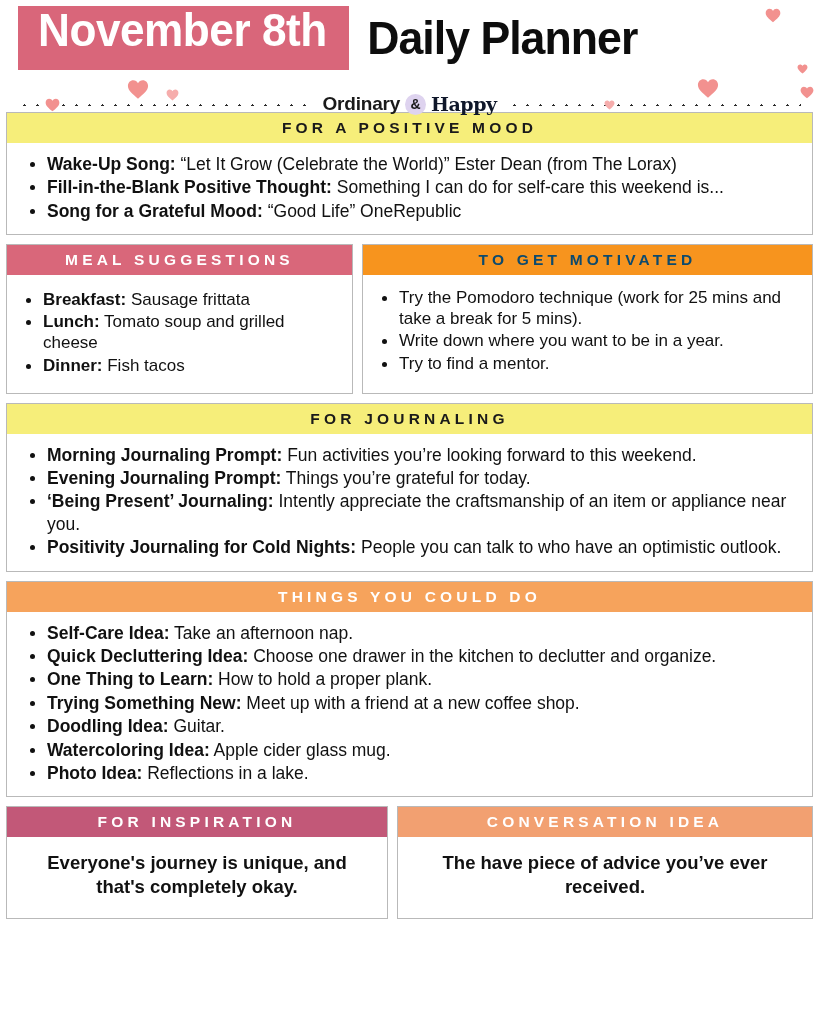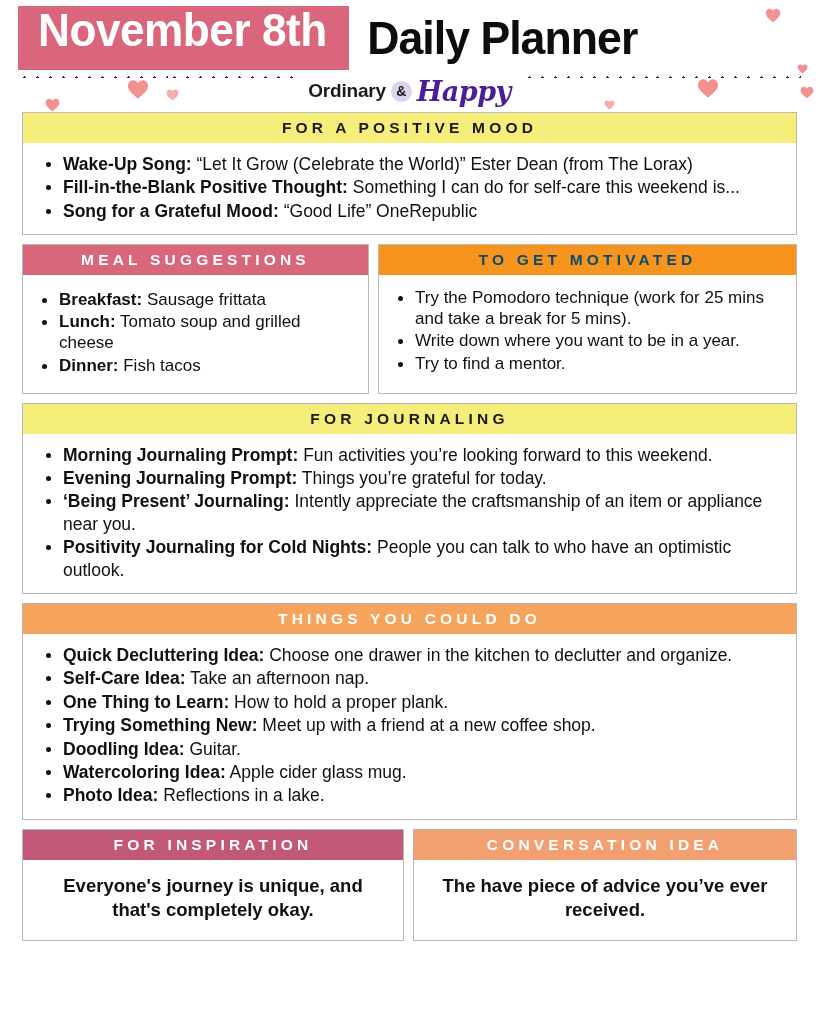--- a/index.html
+++ b/index.html
@@ -67,8 +67,9 @@
   .brand-row {
     position: relative;
     display: flex;
+    align-items: center;
     height: 34px;
-    margin-top: 2px;
+    margin-top: 15px;
   }
 
   .dots {

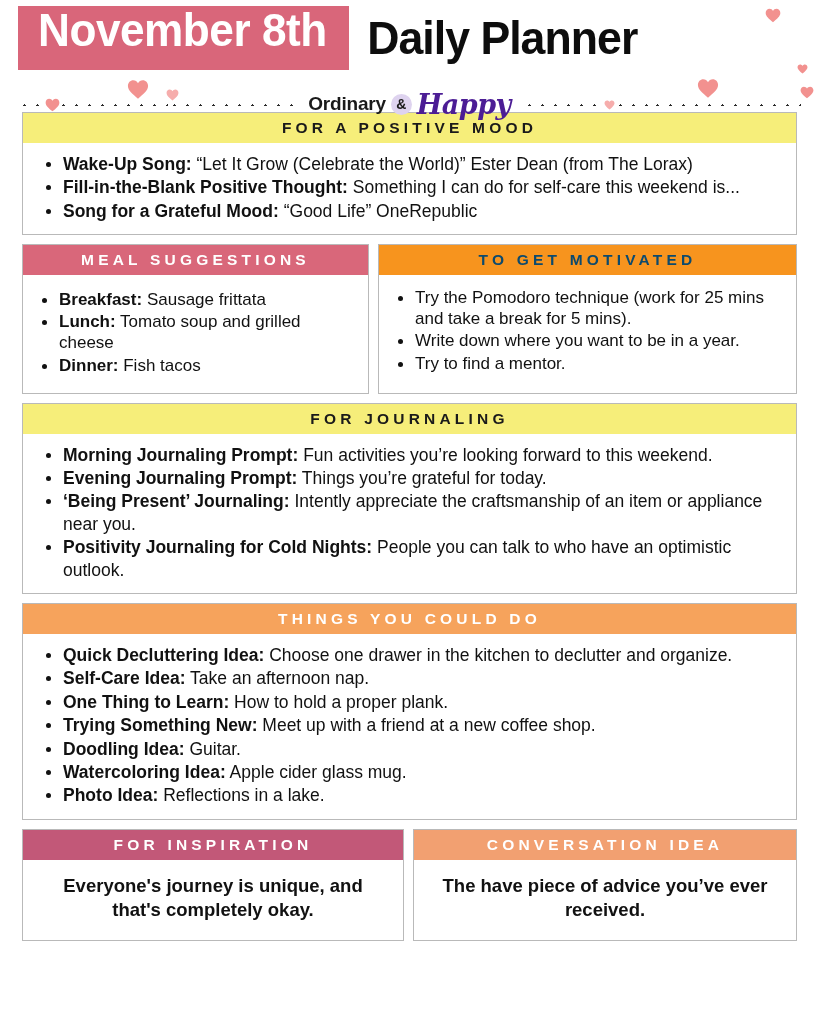--- a/index.html
+++ b/index.html
@@ -109,10 +109,9 @@
     color: #1a1a1a;
   }
   .brand-happy {
-    font-size: 27px;
-    font-weight: bold;
-    font-style: italic;
-    color: #4c1d95;
+    font-size: 19px;
+    font-weight: bold;
+    color: #0f172a;
     font-family: "DejaVu Serif", serif;
     letter-spacing: -0.5px;
   }

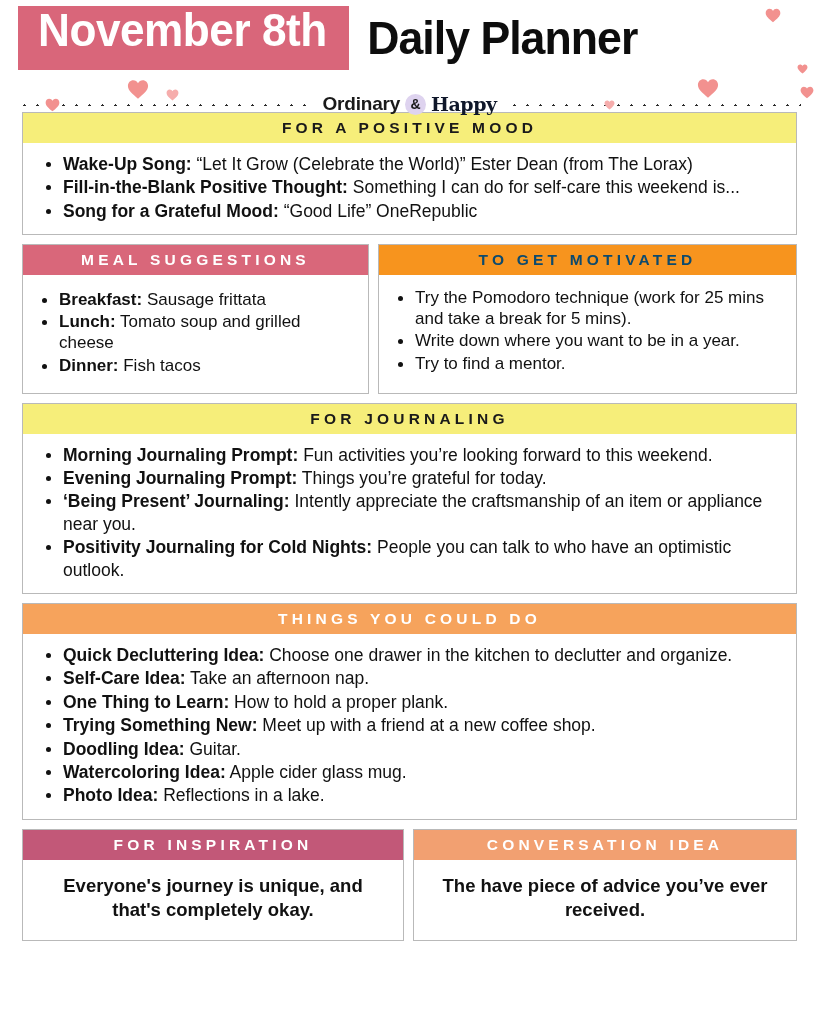--- a/index.html
+++ b/index.html
@@ -125,7 +125,7 @@
 
   
   .content {
-    padding: 0 22px;
+    padding: 0 6px;
   }
 
   .card {

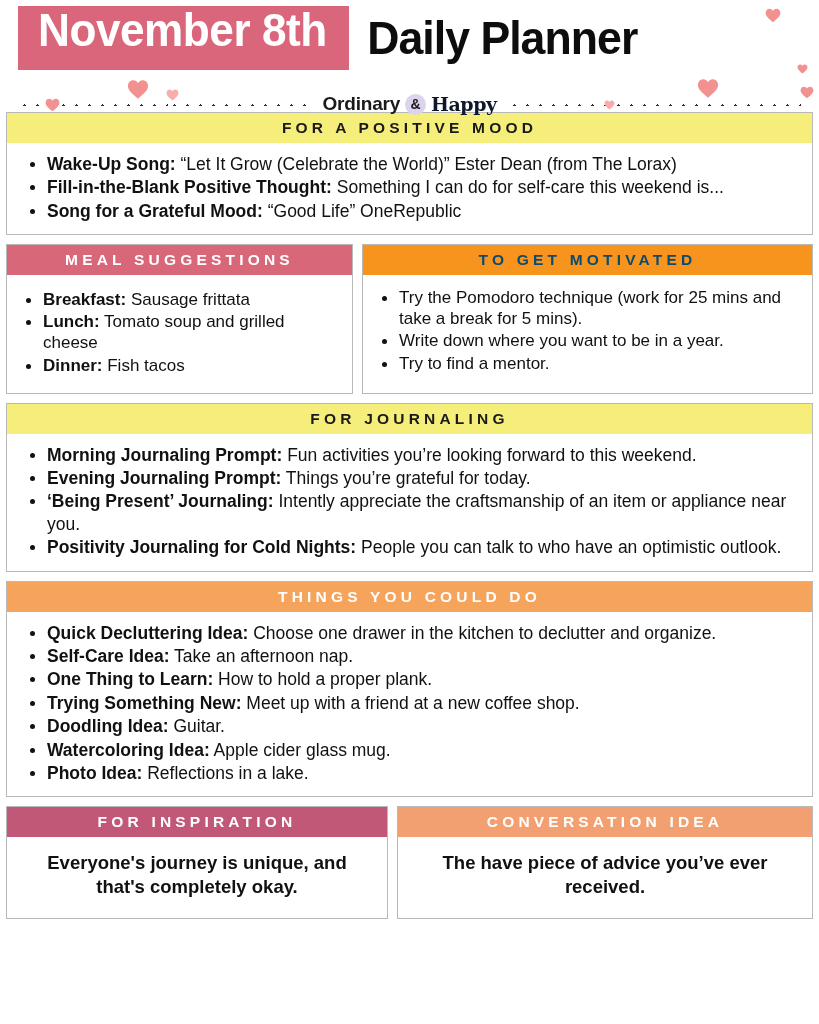--- a/index.html
+++ b/index.html
@@ -332,8 +332,8 @@
       <div class="card-header hdr-orange-light">THINGS YOU COULD DO</div>
       <div class="card-body">
         <ul class="items">
+            <li><b>Self-Care Idea:</b><span> Take an afternoon nap.</span></li>
             <li><b>Quick Decluttering Idea:</b><span> Choose one drawer in the kitchen to declutter and organize.</span></li>
-            <li><b>Self-Care Idea:</b><span> Take an afternoon nap.</span></li>
             <li><b>One Thing to Learn:</b><span> How to hold a proper plank.</span></li>
             <li><b>Trying Something New:</b><span> Meet up with a friend at a new coffee shop.</span></li>
             <li><b>Doodling Idea:</b><span> Guitar.</span></li>

